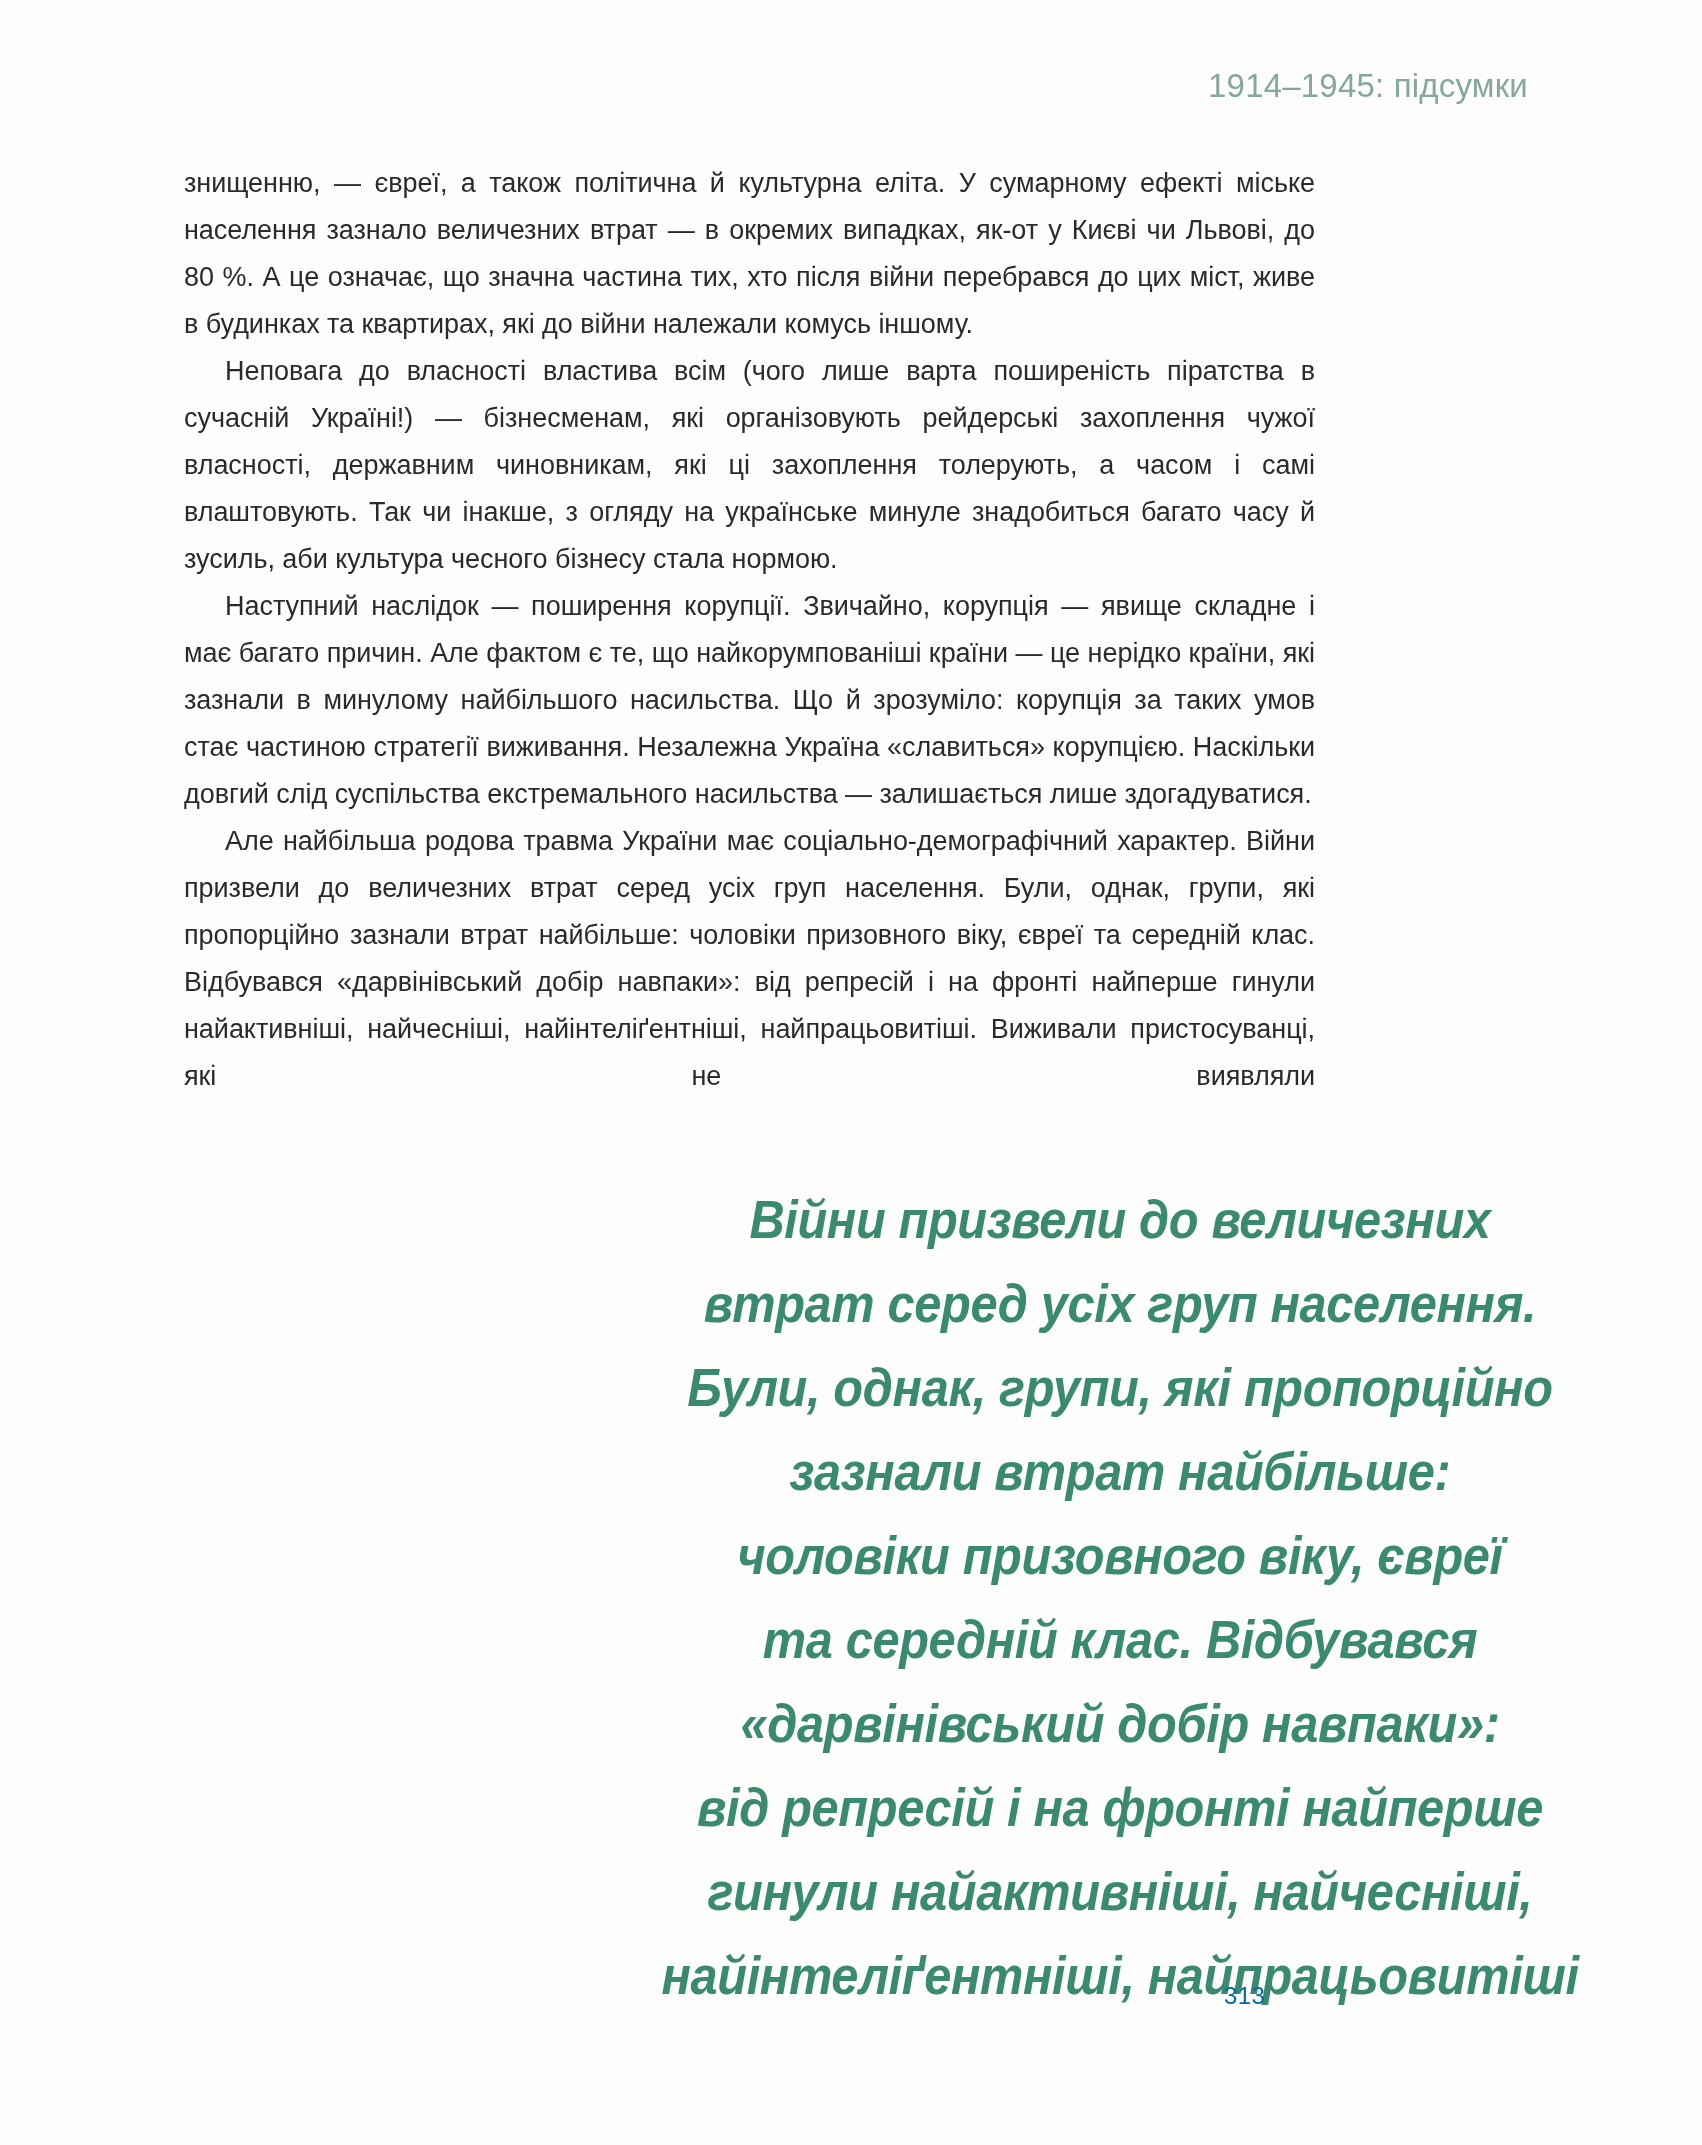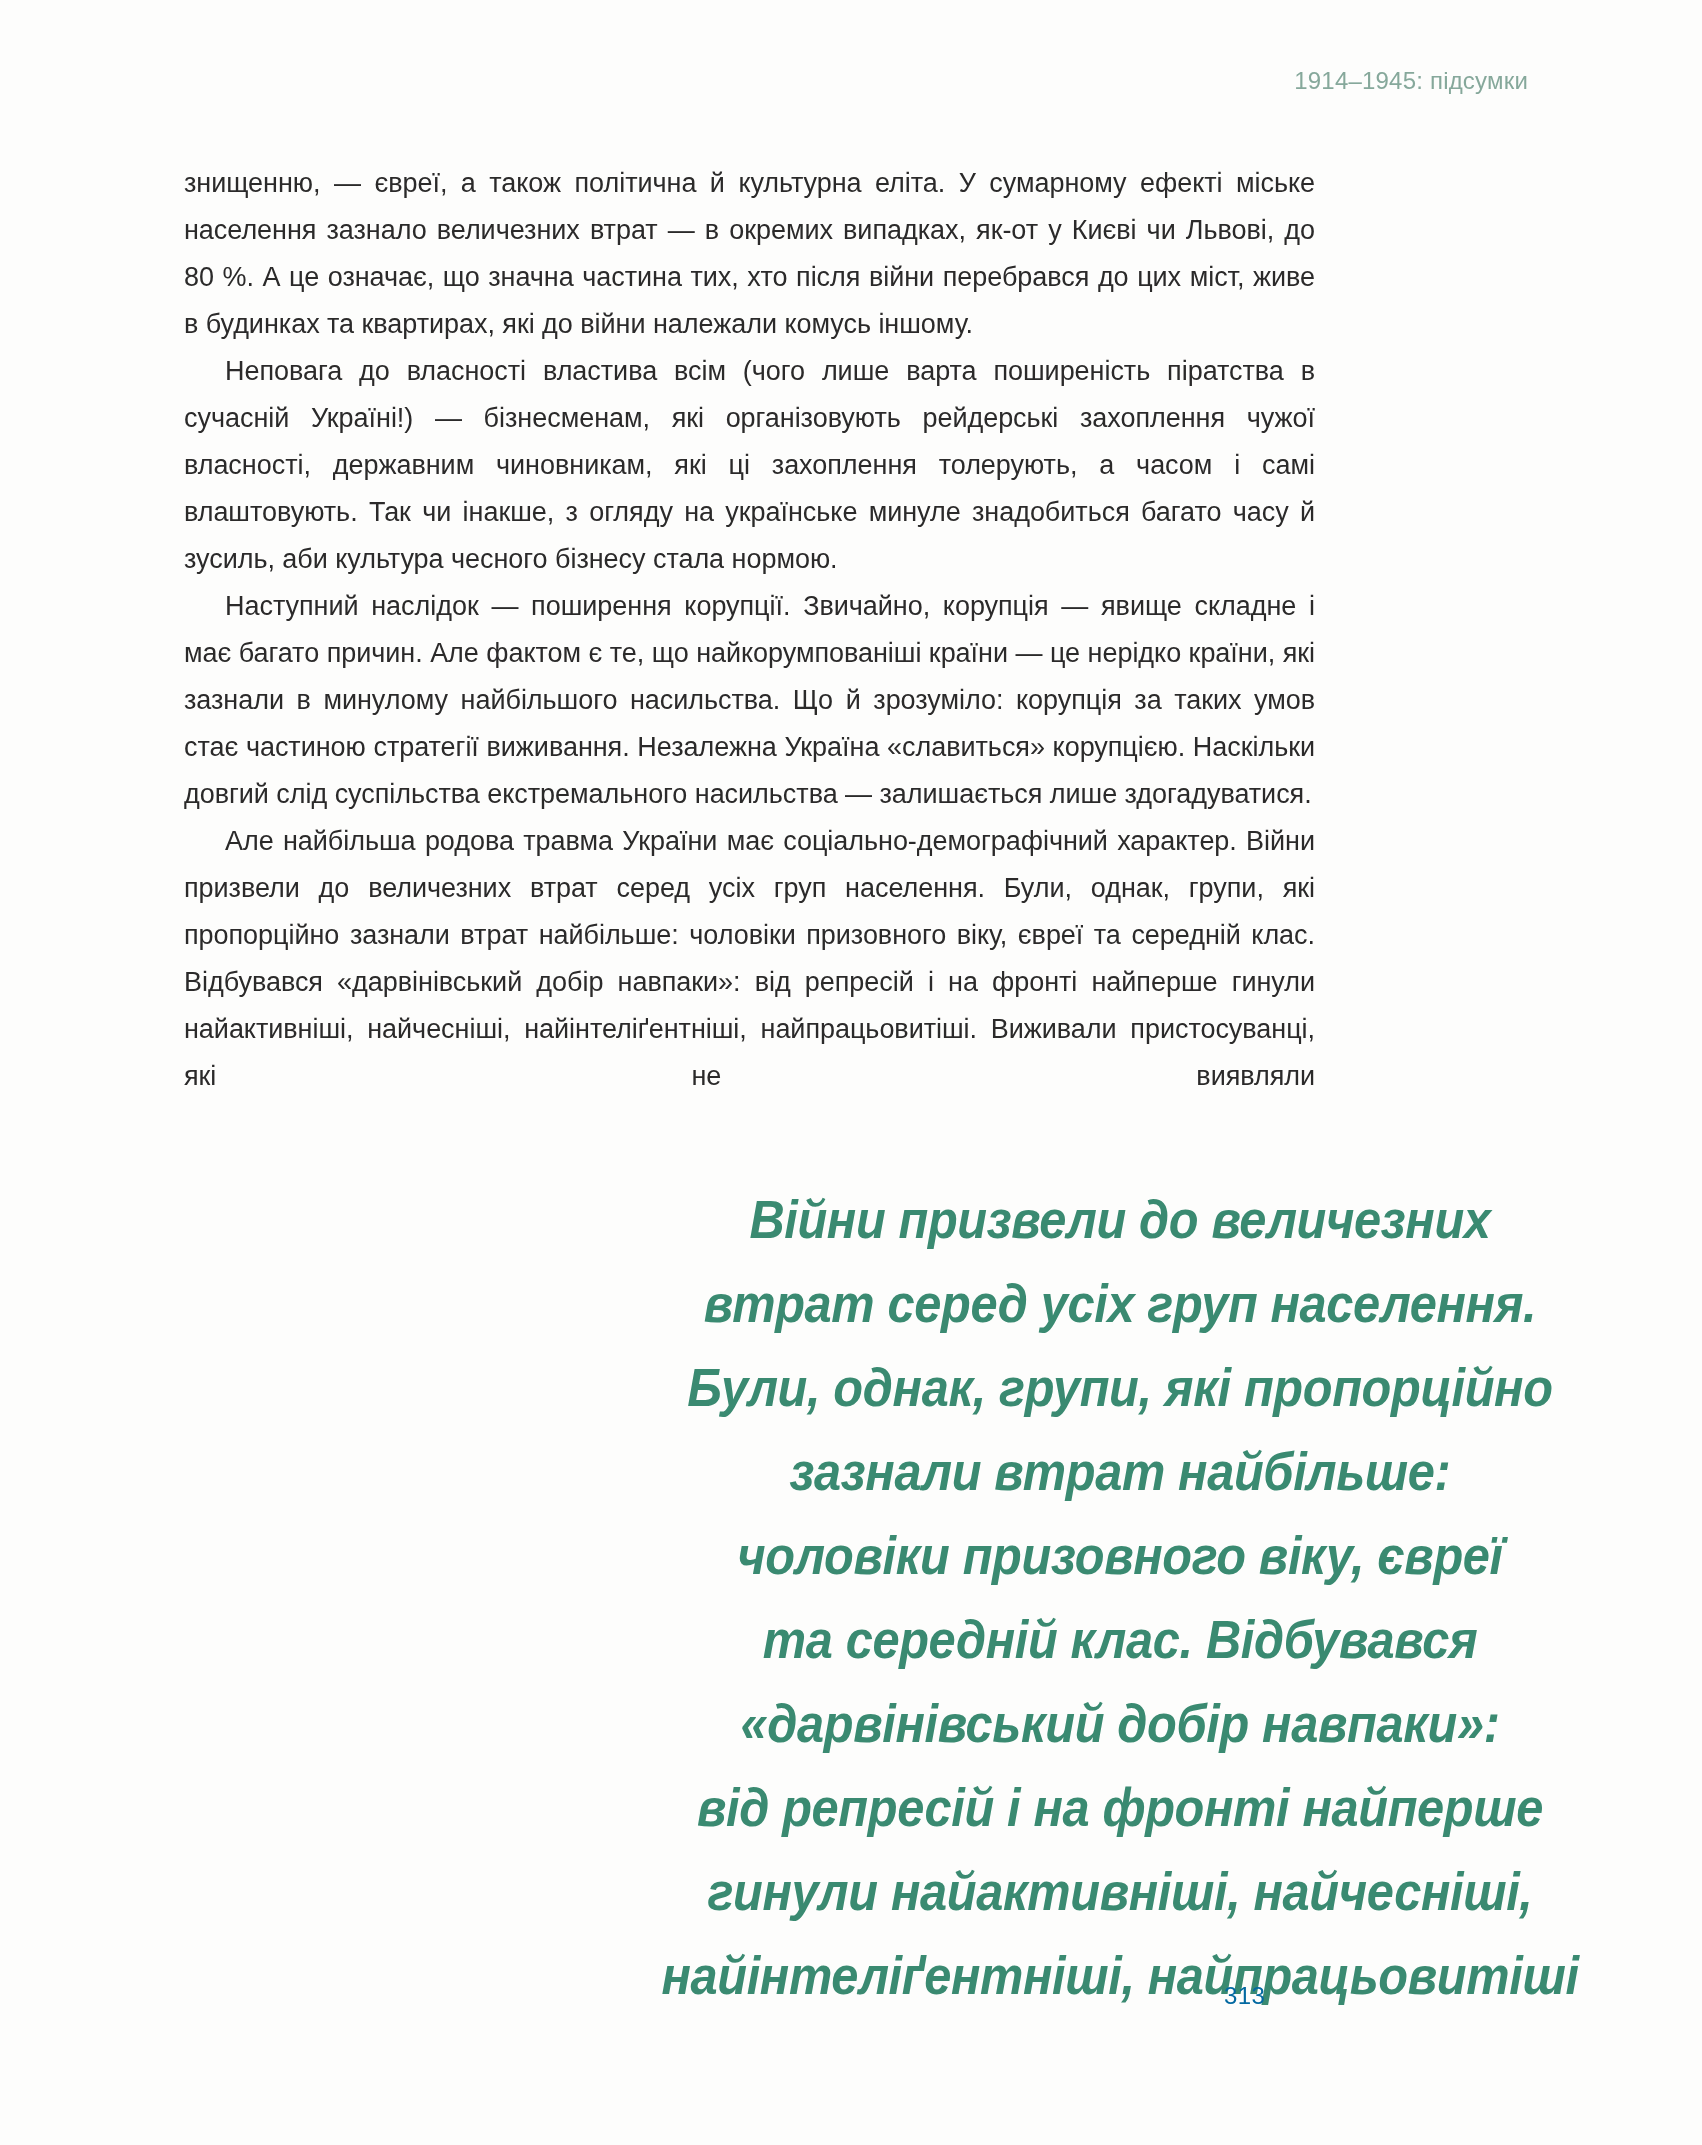--- a/index.html
+++ b/index.html
@@ -28,7 +28,7 @@
     position: absolute;
     top: 69px;
     right: 174px;
-    font-size: 24px;
+    font-size: 33px;
     line-height: 1;
     letter-spacing: 0.2px;
     color: #86a89b;

